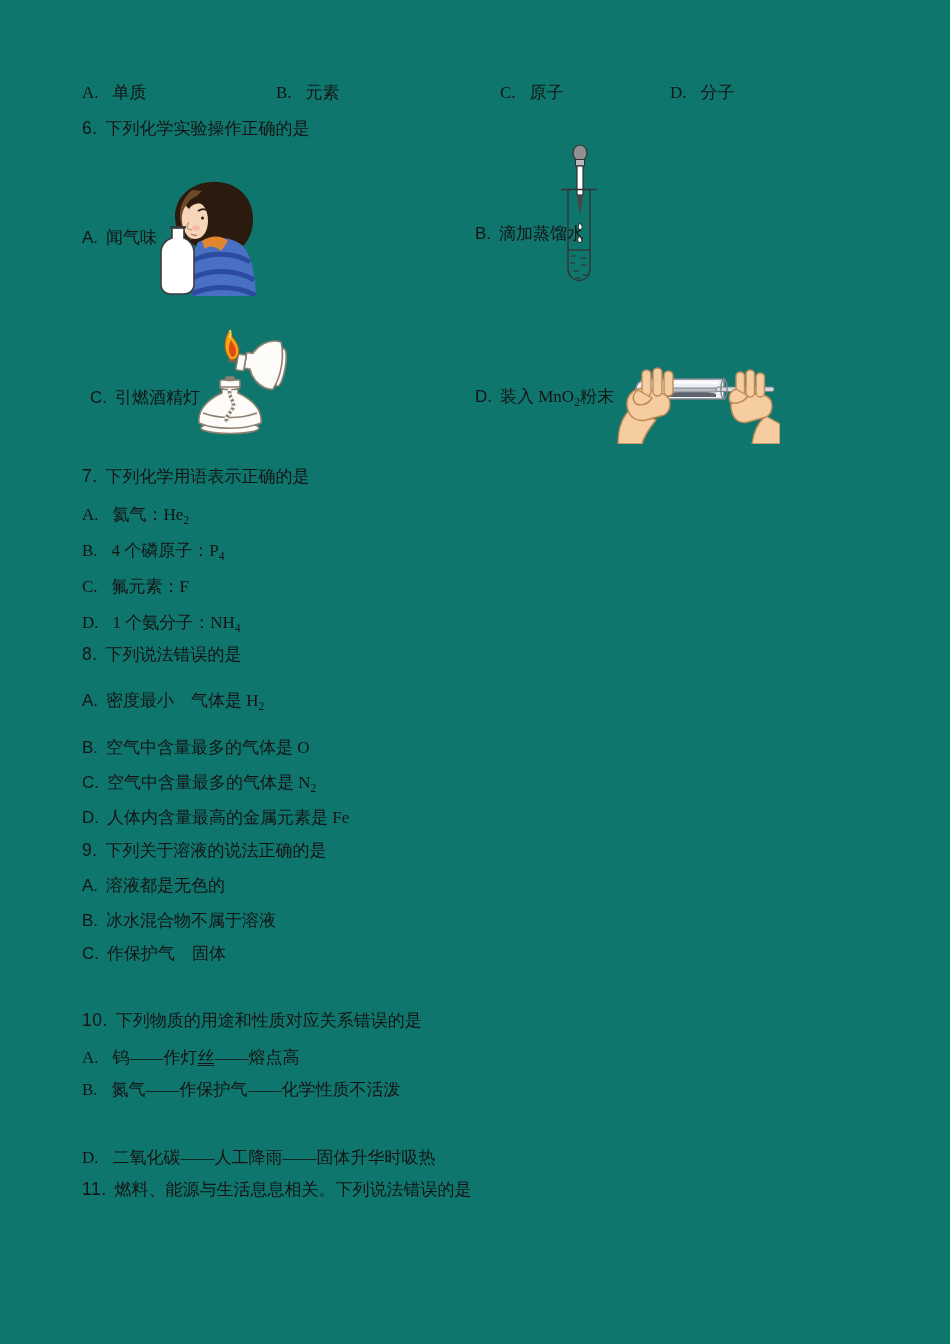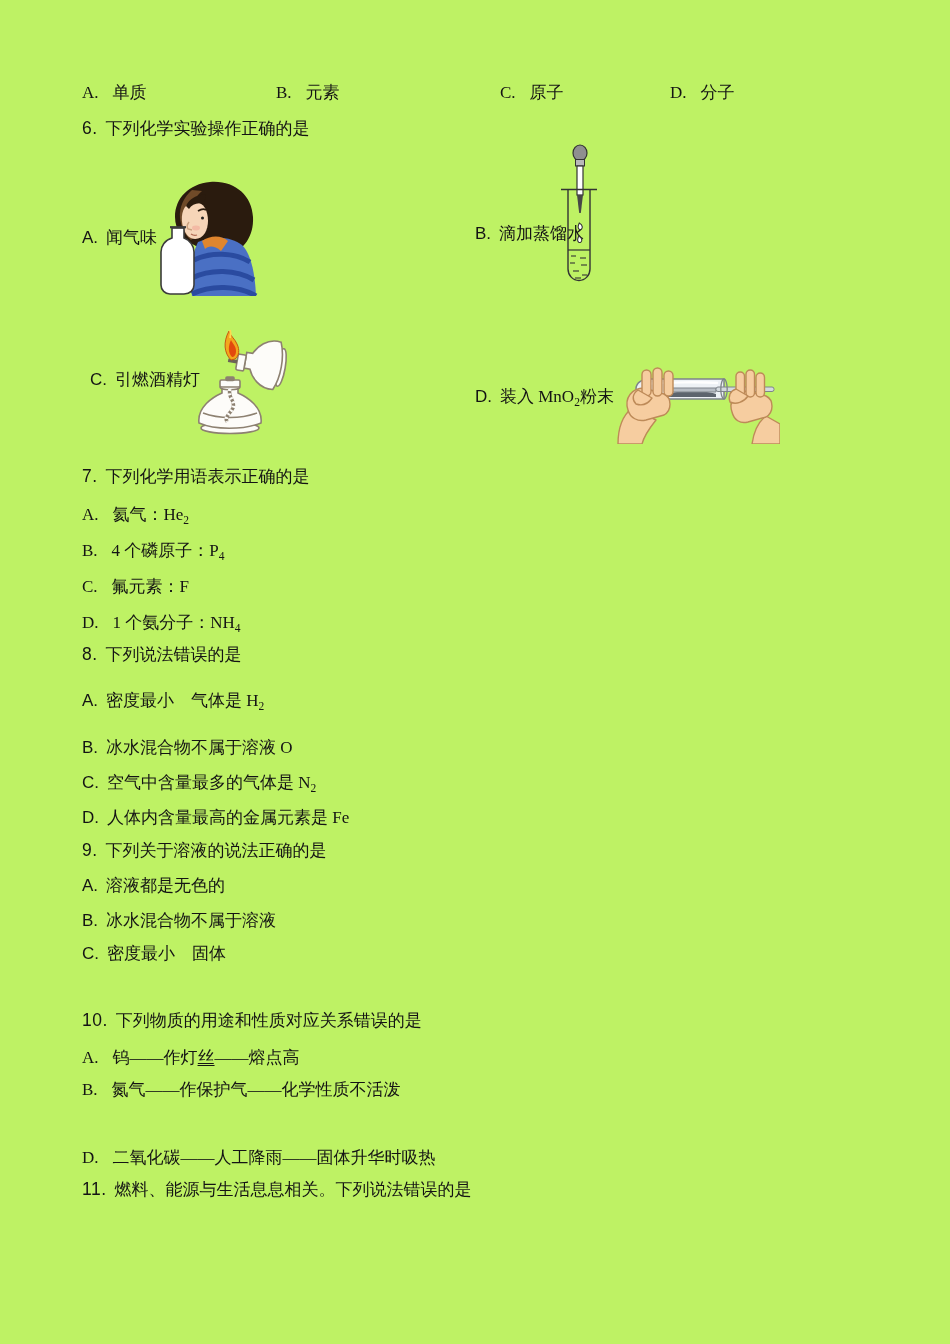--- a/index.html
+++ b/index.html
@@ -6,7 +6,7 @@
   html,body { background:#ffffff; }
   .page {
     position:relative; width:950px; height:1344px; margin:0 auto;
-    background:#bef264; overflow:hidden;
+    background:#0f766e; overflow:hidden;
     font-family:"Liberation Serif","DejaVu Serif",serif;
     font-size:17px; color:#141414;
   }

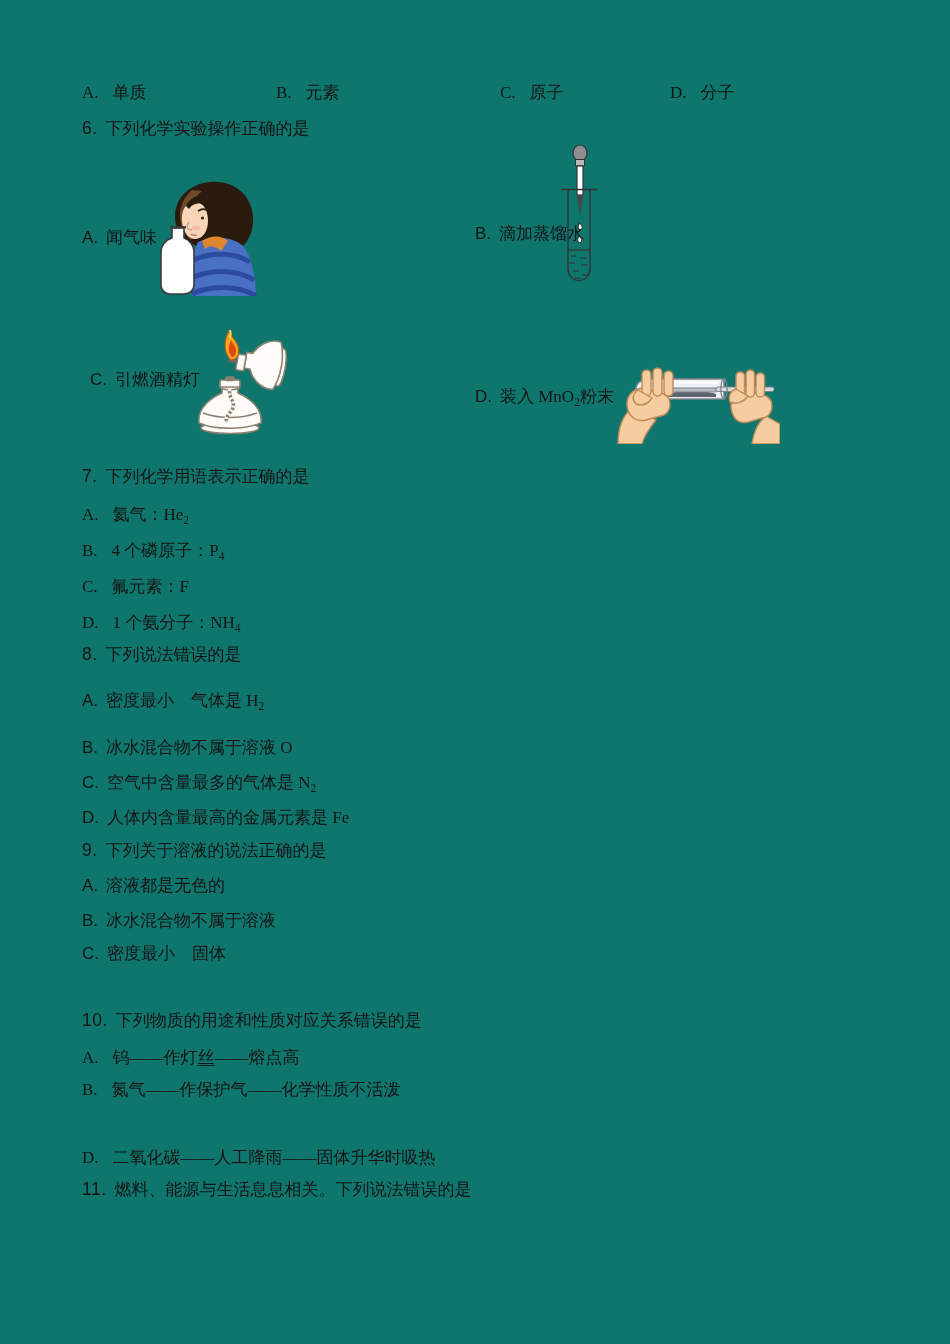--- a/index.html
+++ b/index.html
@@ -37,7 +37,7 @@
 
   <div class="line" style="top:226px;left:82px"><span class="letter-narrow letter-sans">A.</span><span>闻气味</span></div>
   <div class="line" style="top:222px;left:475px"><span class="letter-narrow letter-sans">B.</span><span>滴加蒸馏水</span></div>
-  <div class="line" style="top:368px;left:90px"><span class="letter-narrow letter-sans">C.</span><span>引燃酒精灯</span></div>
+  <div class="line" style="top:386px;left:90px"><span class="letter-narrow letter-sans">C.</span><span>引燃酒精灯</span></div>
   <div class="line" style="top:385px;left:475px"><span class="letter-narrow letter-sans">D.</span><span>装入 MnO</span><sub>2</sub><span>粉末</span></div>
 
   <div class="figure" style="left:158px;top:180px">

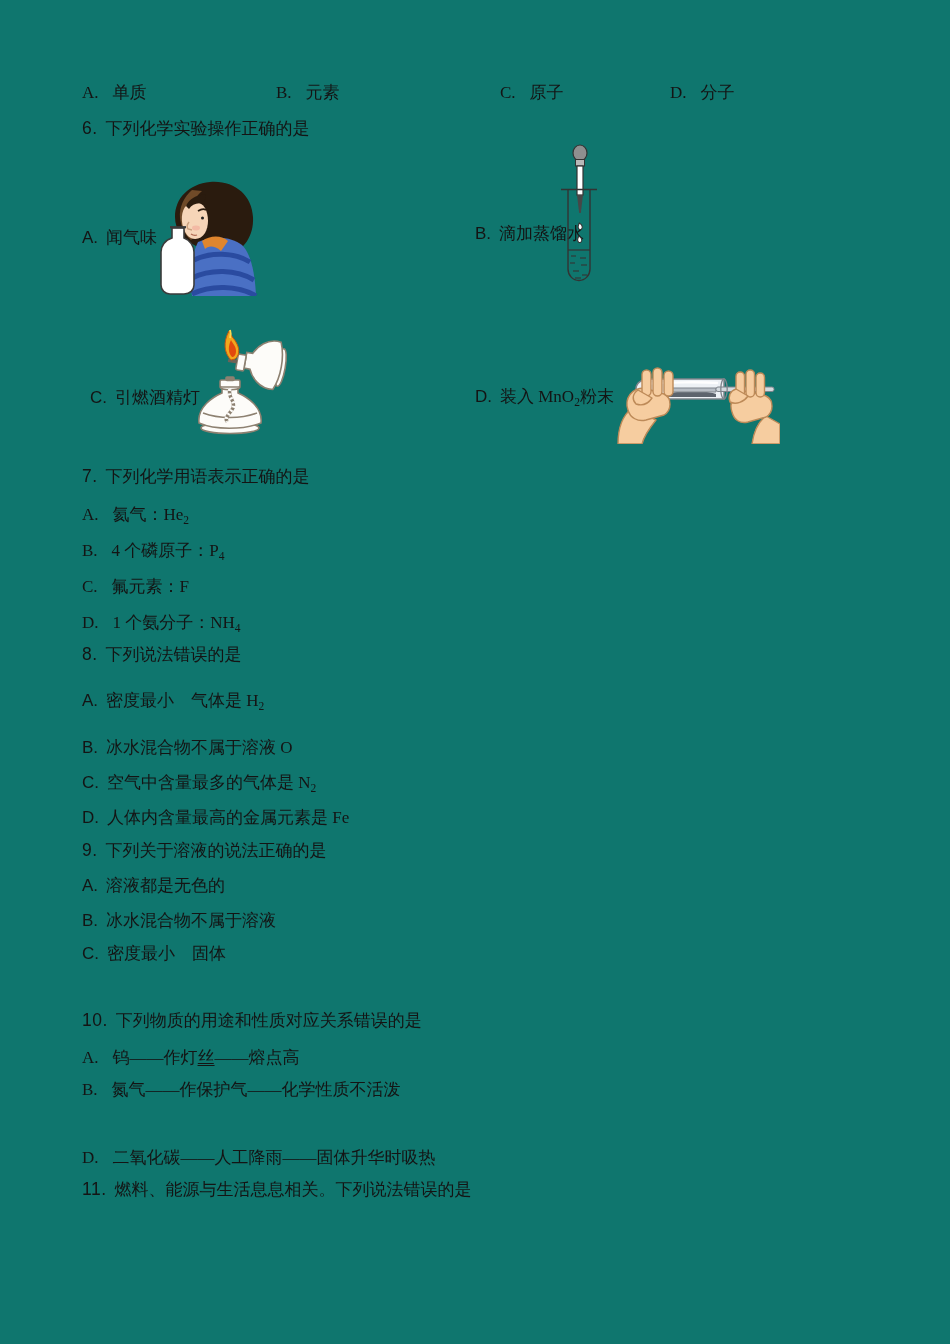--- a/index.html
+++ b/index.html
@@ -143,7 +143,7 @@
 
   <div class="line" style="top:643px"><span class="qnum">8.</span><span>下列说法错误的是</span></div>
   <div class="line" style="top:689px"><span class="letter-narrow letter-sans">A.</span><span>密度最小　气体是 H</span><sub>2</sub></div>
-  <div class="line" style="top:736px"><span class="letter-narrow letter-sans">B.</span><span>冰水混合物不属于溶液 O</span><sub></sub></div>
+  <div class="line" style="top:736px"><span class="letter-narrow letter-sans">B.</span><span>空气中含量最多的气体是 O</span><sub></sub></div>
   <div class="line" style="top:771px"><span class="letter-narrow letter-sans">C.</span><span>空气中含量最多的气体是 N</span><sub>2</sub></div>
   <div class="line" style="top:806px"><span class="letter-narrow letter-sans">D.</span><span>人体内含量最高的金属元素是 Fe</span><sub></sub></div>
 

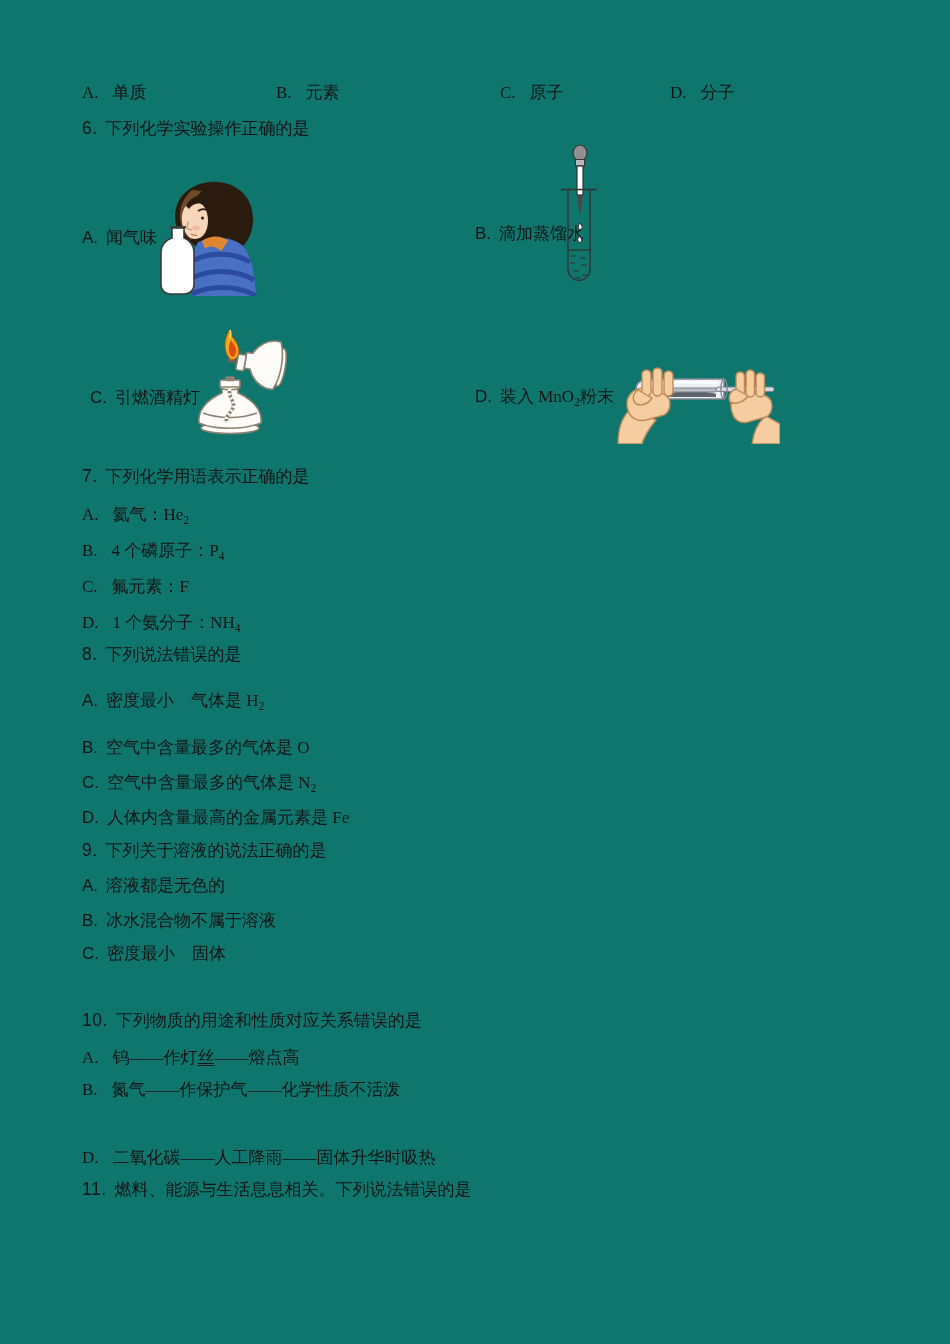--- a/index.html
+++ b/index.html
@@ -150,7 +150,7 @@
   <div class="line" style="top:839px"><span class="qnum">9.</span><span>下列关于溶液的说法正确的是</span></div>
   <div class="line" style="top:874px"><span class="letter-narrow letter-sans">A.</span><span>溶液都是无色的</span></div>
   <div class="line" style="top:909px"><span class="letter-narrow letter-sans">B.</span><span>冰水混合物不属于溶液</span></div>
-  <div class="line" style="top:942px"><span class="letter-narrow letter-sans">C.</span><span>密度最小　固体</span></div>
+  <div class="line" style="top:942px"><span class="letter-narrow letter-sans">C.</span><span>作保护气　固体</span></div>
 
   <div class="line" style="top:1009px"><span class="qnum">10.</span><span>下列物质的用途和性质对应关系错误的是</span></div>
   <div class="line" style="top:1046px"><span class="letter">A.</span><span>钨——作灯</span><span class="ul">丝</span><span>——熔点高</span></div>

